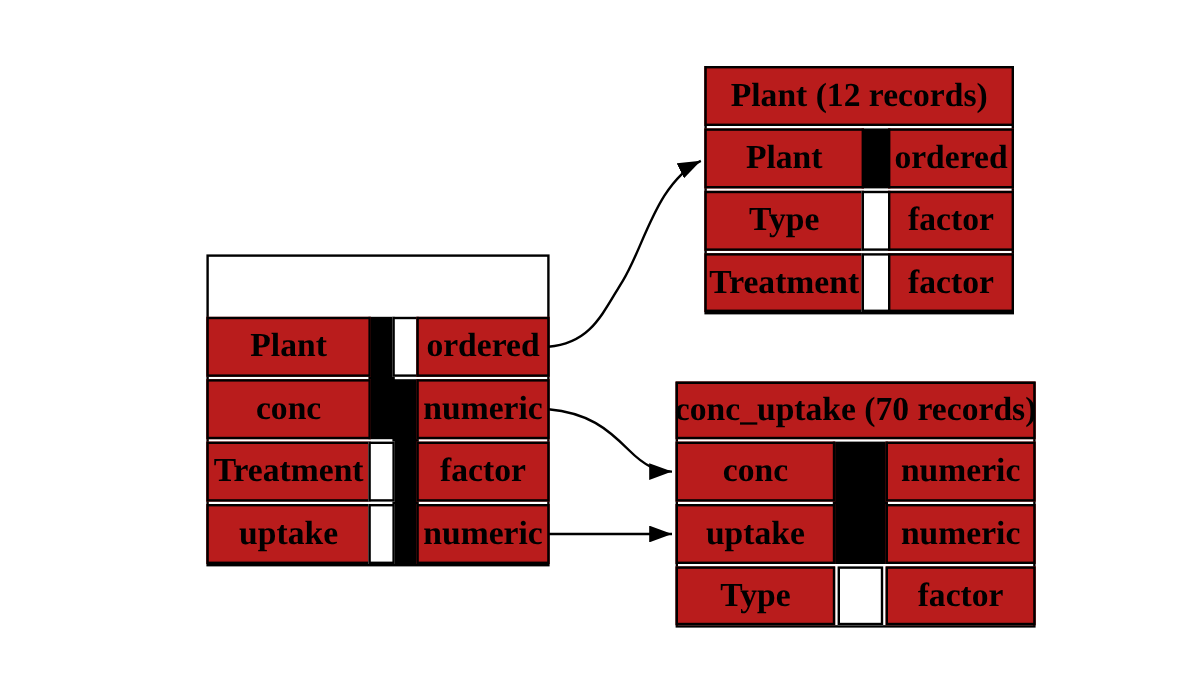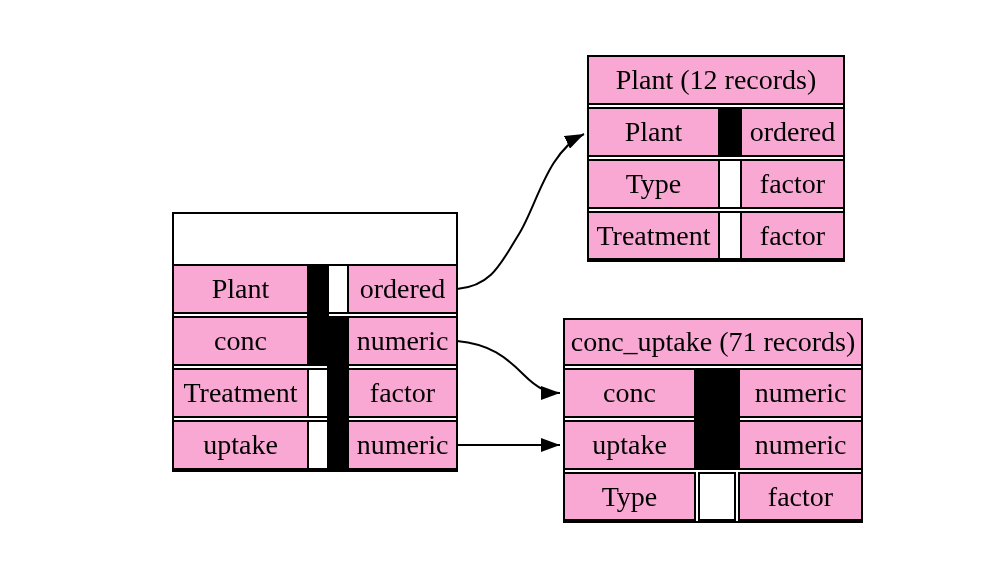--- a/index.html
+++ b/index.html
@@ -24,7 +24,7 @@
     position: absolute;
     box-sizing: border-box;
     border: 2px solid #000;
-    background: #f9a8d4;
+    background: #b91c1c;
     display: flex;
     align-items: center;
     justify-content: center;
@@ -32,6 +32,7 @@
     line-height: 1;
     white-space: nowrap;
     z-index: 3;
+    font-weight: bold;
   }
   .title { font-size: 28px; }
   

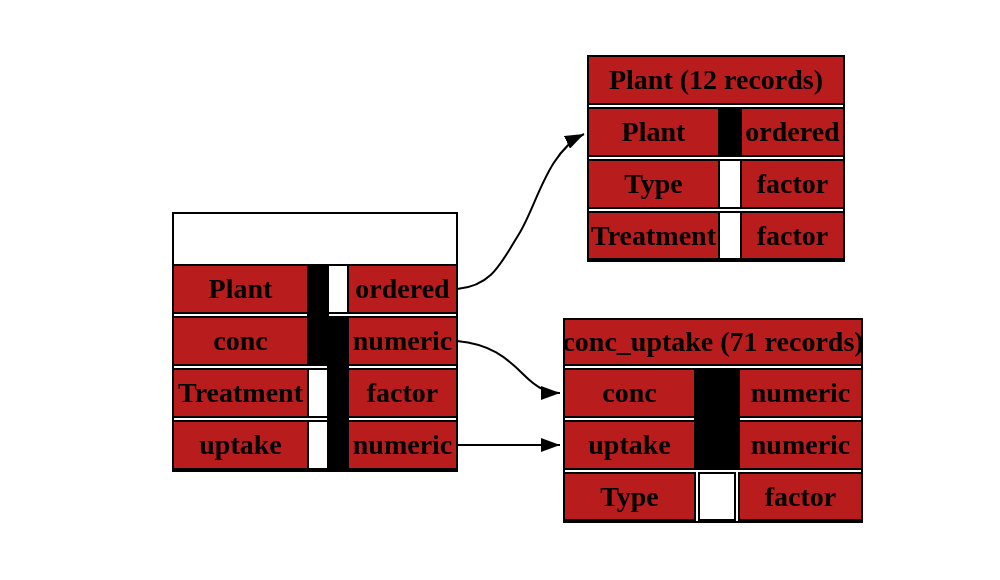--- a/index.html
+++ b/index.html
@@ -146,7 +146,7 @@
   <div class="cell t2-type t2-r3">factor</div>
 
   <div class="tbl t3-rect"></div>
-  <div class="cell title t3-title">conc_uptake (71 records)</div>
+  <div class="cell title t3-title">conc_uptake (70 records)</div>
 
   <div class="bar t3-bar"></div>
 

